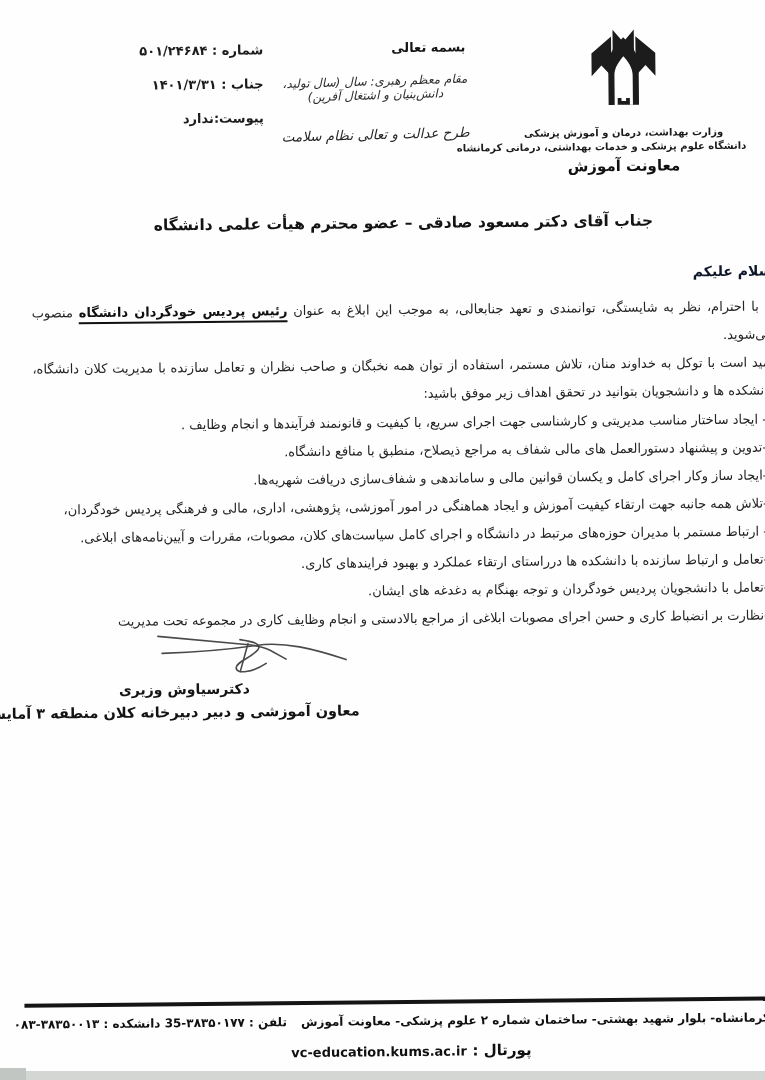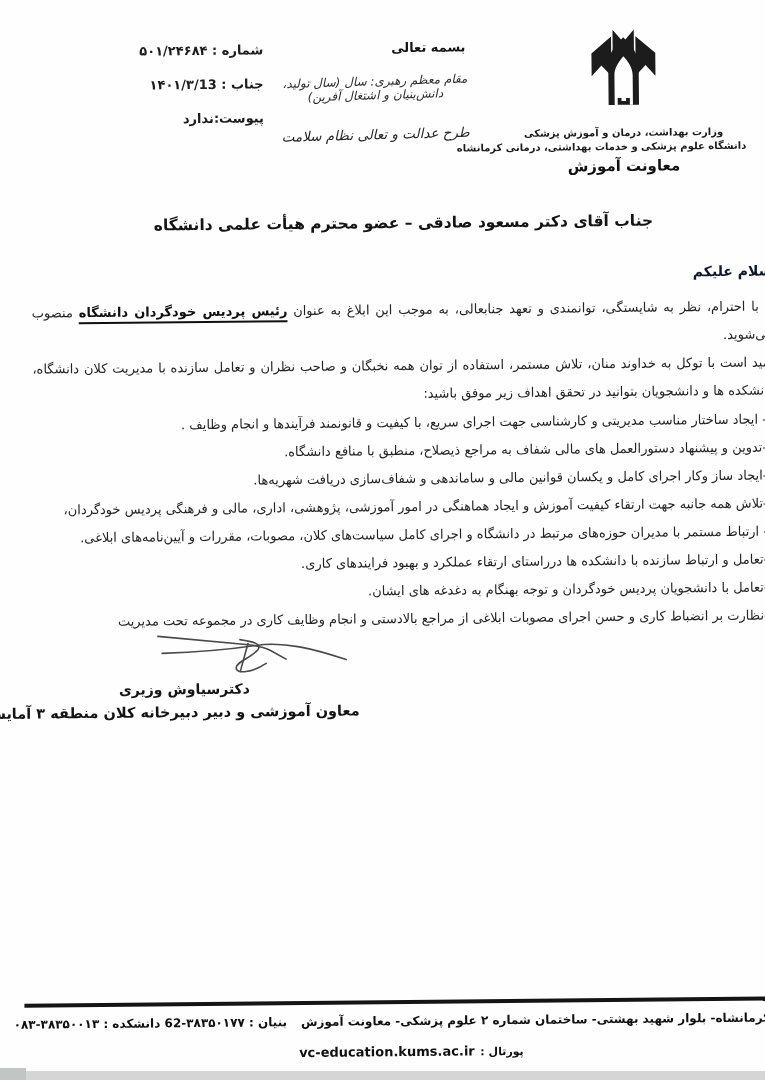--- a/index.html
+++ b/index.html
@@ -69,7 +69,7 @@
 
     <div class="meta-block">
       <div class="meta-line"><span>شماره :</span> <span>۵۰۱/۲۴۶۸۴</span></div>
-      <div class="meta-line"><span>جناب :</span> <span>۱۴۰۱/۳/13</span></div>
+      <div class="meta-line"><span>جناب :</span> <span>۱۴۰۱/۳/۳۱</span></div>
       <div class="meta-line">پیوست:ندارد</div>
     </div>
 

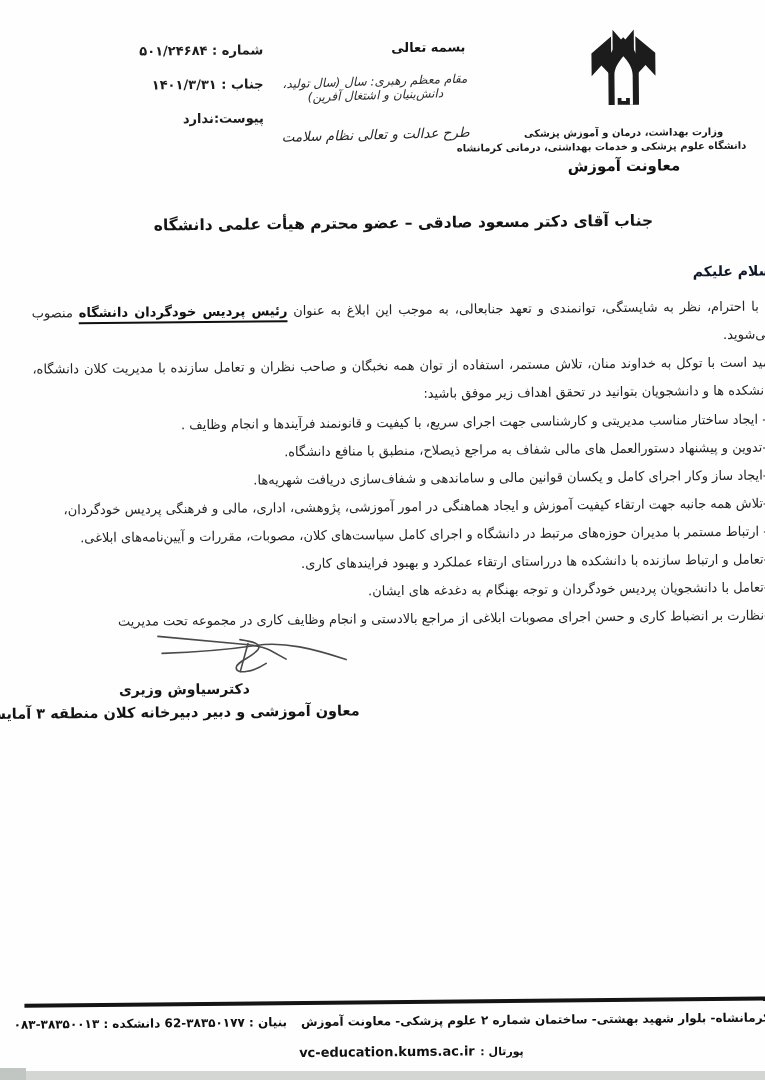--- a/index.html
+++ b/index.html
@@ -127,7 +127,7 @@
 
     <div class="footer-rule"></div>
     <div class="addr-line">
-      <span>آدرس:کرمانشاه- بلوار شهید بهشتی- ساختمان شماره ۲ علوم پزشکی- معاونت آموزش</span><span class="addr-gap"></span><span>بنیان :</span> <span>۳۸۳۵۰۱۷۷-62</span> <span>دانشکده :</span> <span>۳۸۳۵۰۰۱۳-۰۸۳</span>
+      <span>آدرس:کرمانشاه- بلوار شهید بهشتی- ساختمان شماره ۲ علوم پزشکی- معاونت آموزش</span><span class="addr-gap"></span><span>بنیان :</span> <span>۳۸۳۵۰۱۷۷-35</span> <span>دانشکده :</span> <span>۳۸۳۵۰۰۱۳-۰۸۳</span>
     </div>
     <div class="portal-line">
       <span class="portal-label">پورتال :</span> <span class="portal-url">vc-education.kums.ac.ir</span>

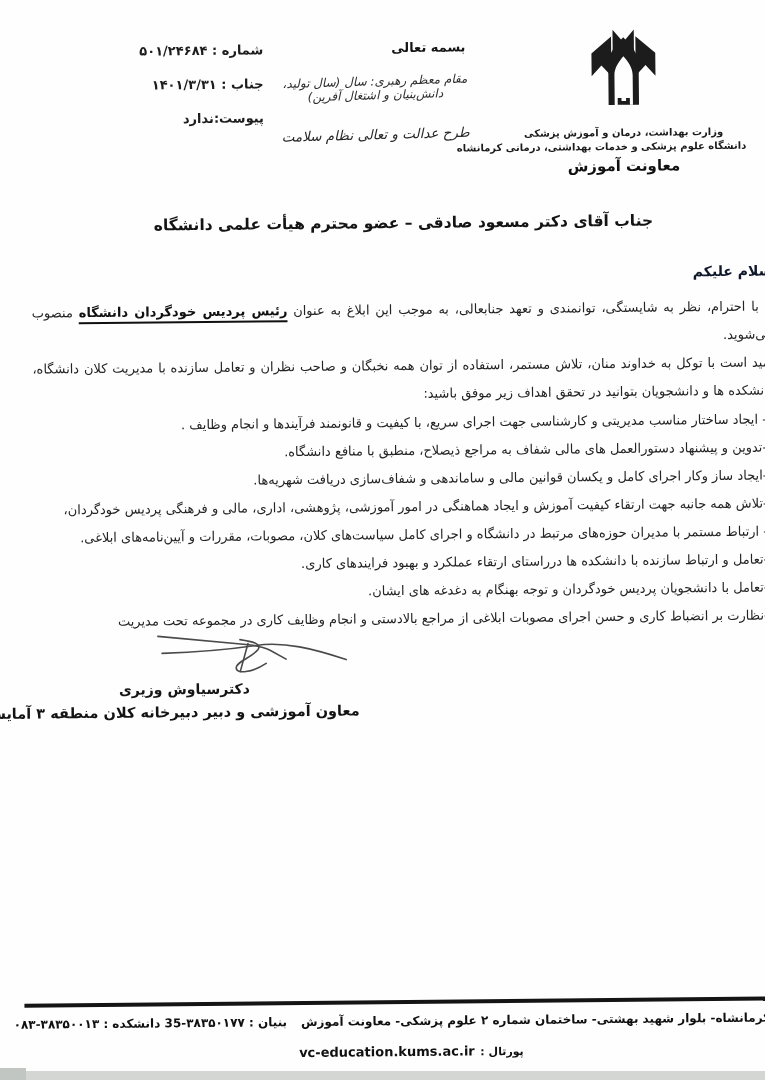--- a/index.html
+++ b/index.html
@@ -127,7 +127,7 @@
 
     <div class="footer-rule"></div>
     <div class="addr-line">
-      <span>آدرس:کرمانشاه- بلوار شهید بهشتی- ساختمان شماره ۲ علوم پزشکی- معاونت آموزش</span><span class="addr-gap"></span><span>بنیان :</span> <span>۳۸۳۵۰۱۷۷-35</span> <span>دانشکده :</span> <span>۳۸۳۵۰۰۱۳-۰۸۳</span>
+      <span>آدرس:کرمانشاه- بلوار شهید بهشتی- ساختمان شماره ۲ علوم پزشکی- معاونت آموزش</span><span class="addr-gap"></span><span>تلفن :</span> <span>۳۸۳۵۰۱۷۷-35</span> <span>دانشکده :</span> <span>۳۸۳۵۰۰۱۳-۰۸۳</span>
     </div>
     <div class="portal-line">
       <span class="portal-label">پورتال :</span> <span class="portal-url">vc-education.kums.ac.ir</span>

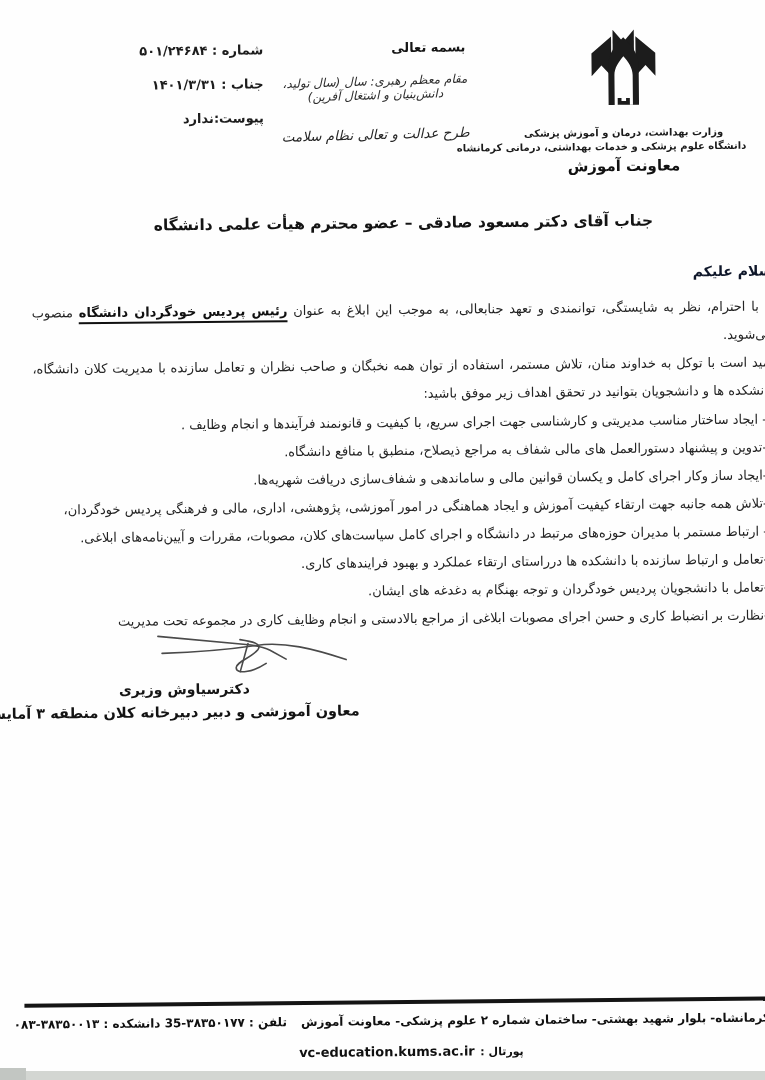--- a/index.html
+++ b/index.html
@@ -53,7 +53,7 @@
   .addr-gap{display:inline-block;width:14px;}
   .portal-line{position:absolute;top:1041px;left:0;right:0;text-align:center;direction:rtl;
     font-weight:bold;color:#101010;}
-  .portal-label{font-size:11px;}
+  .portal-label{font-size:15px;}
   .portal-url{font-size:13px;direction:ltr;unicode-bidi:embed;}
 
   

